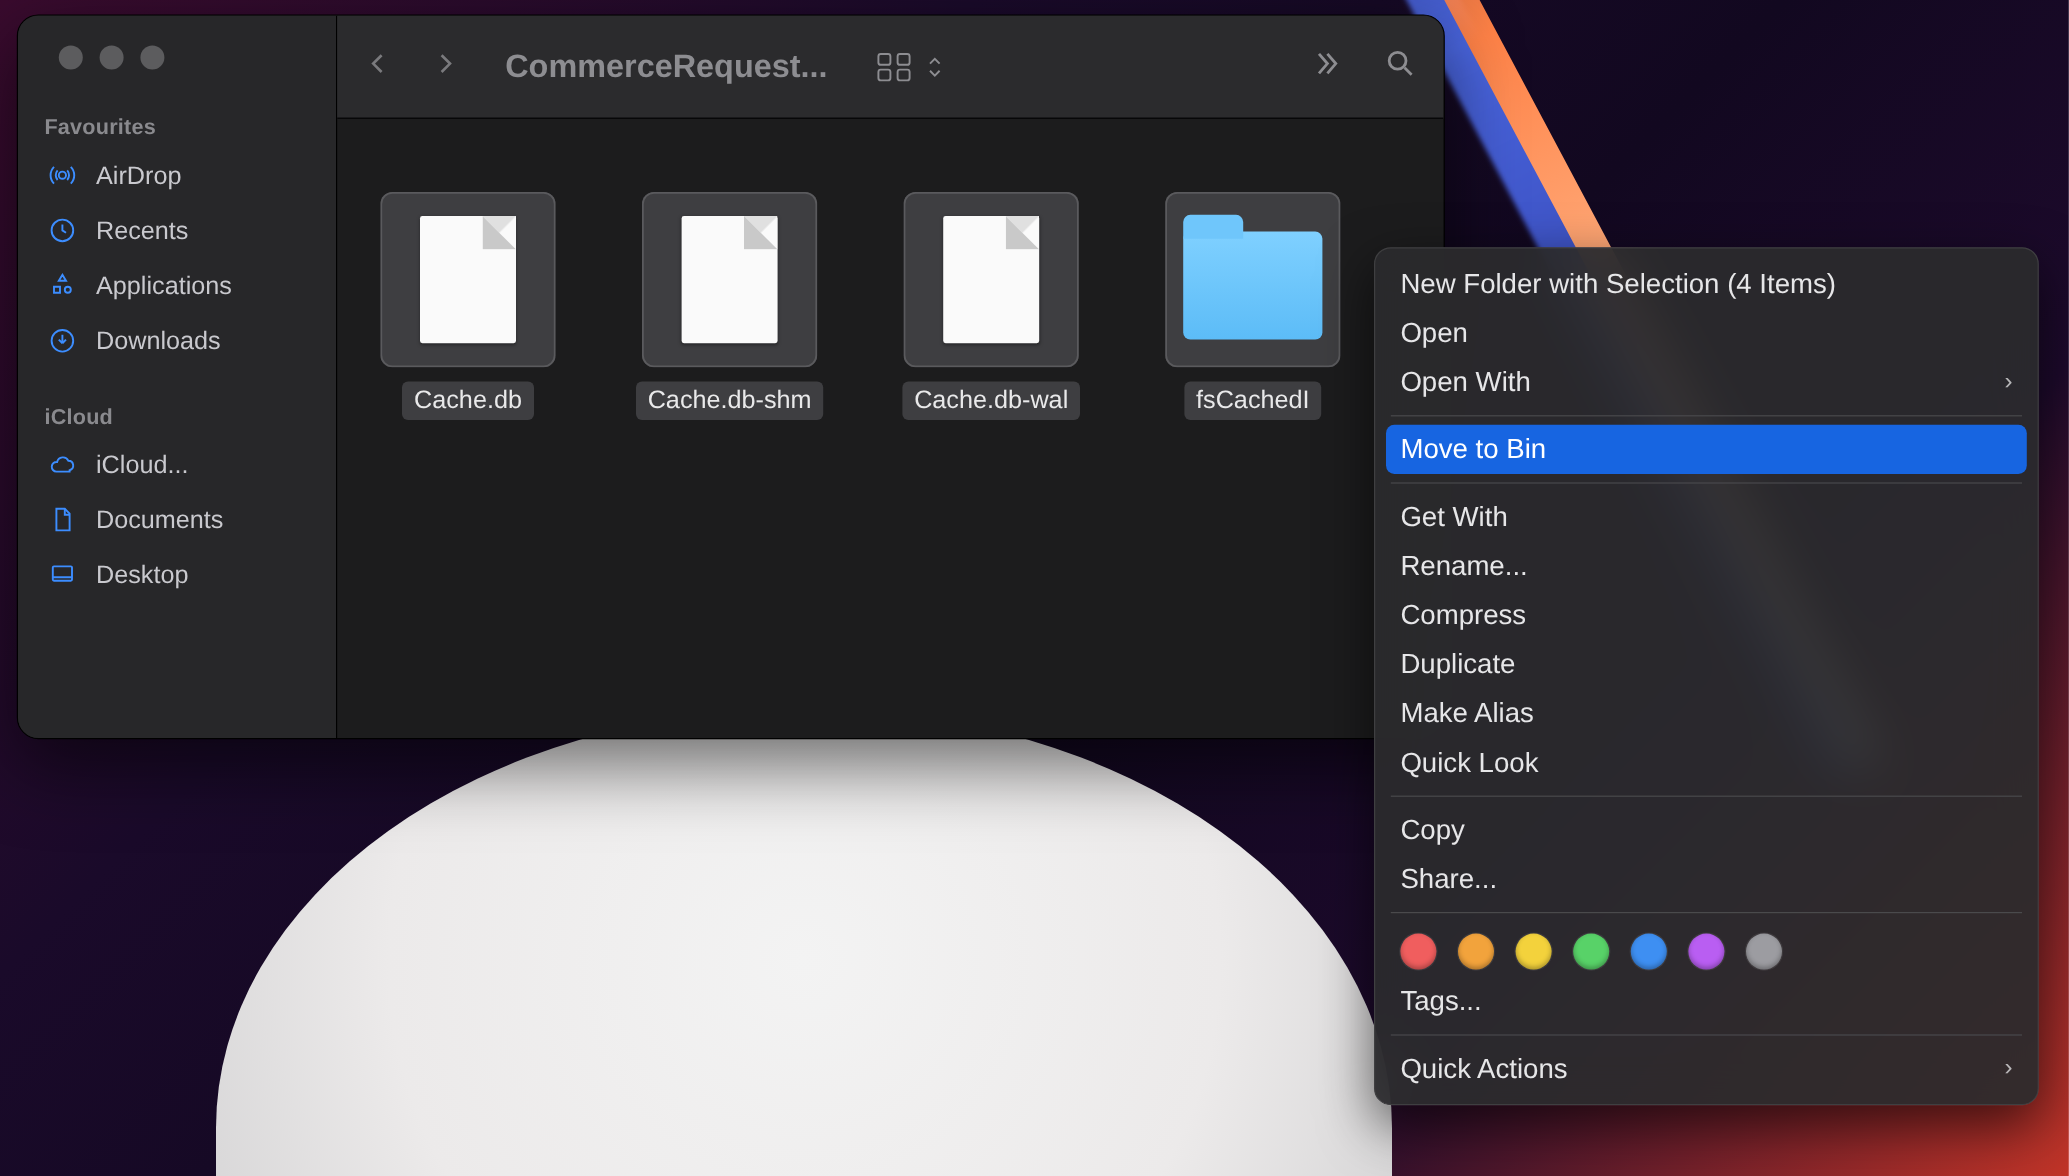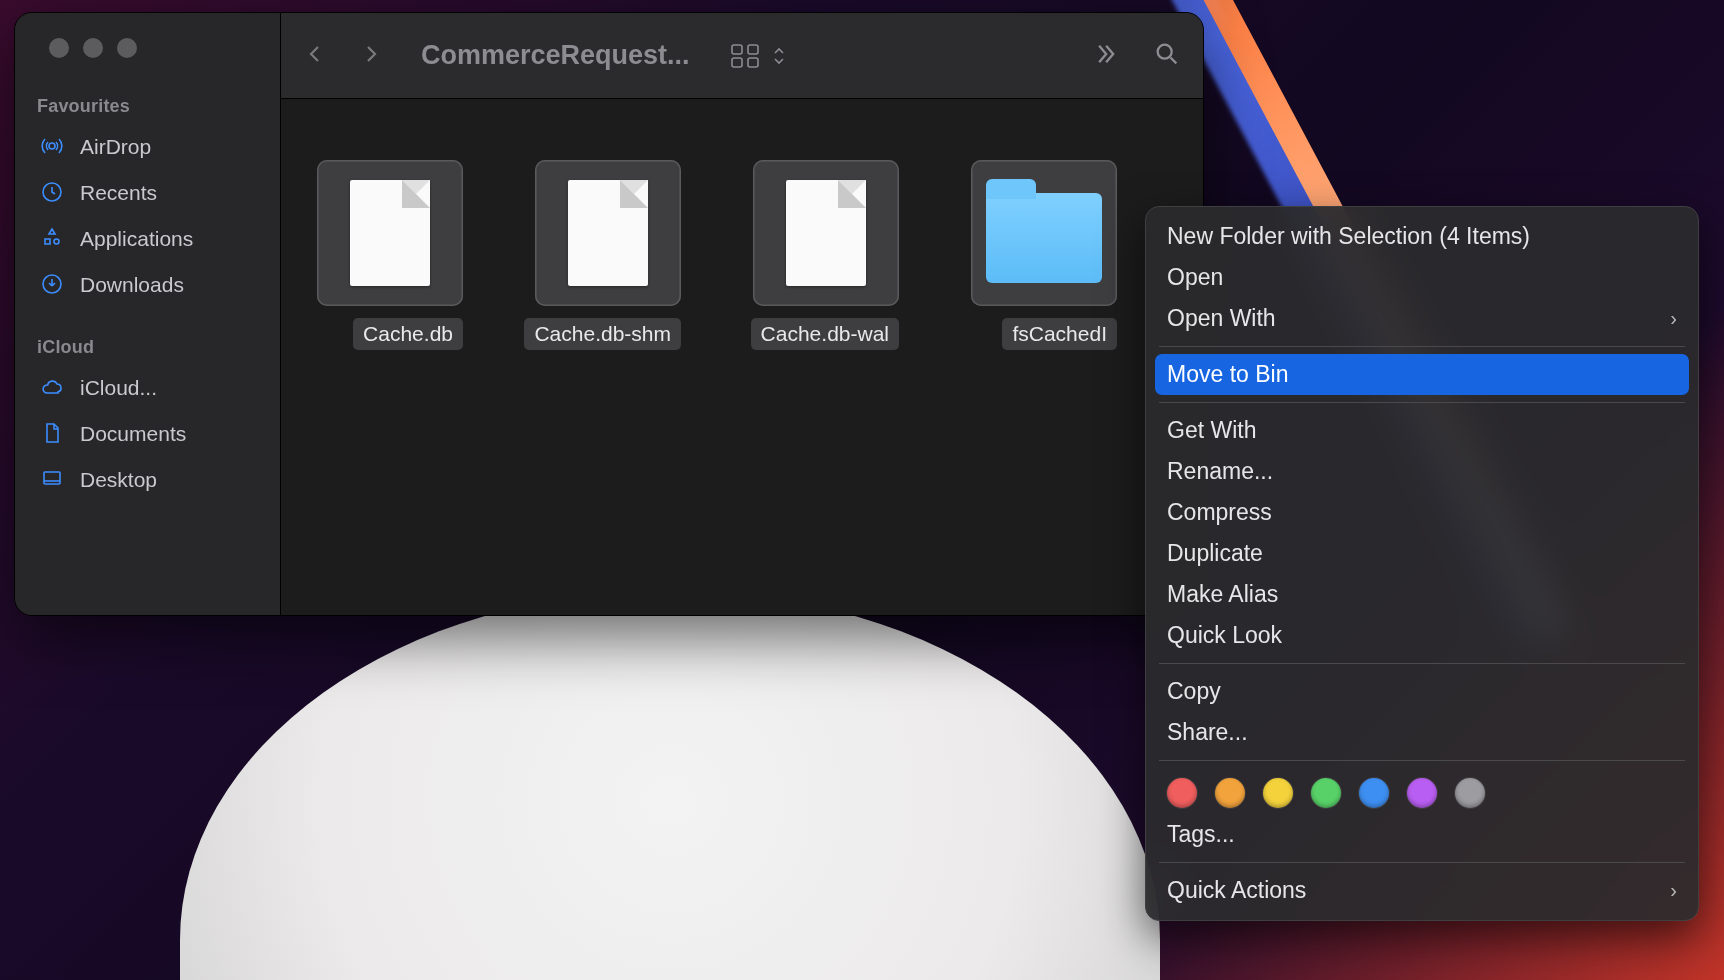--- a/index.html
+++ b/index.html
@@ -118,7 +118,7 @@
     align-items: flex-start;
   }
   .file {
-    display: flex; flex-direction: column; align-items: flex-end; gap: 12px;
+    display: flex; flex-direction: column; align-items: center; gap: 12px;
     width: 146px;
   }
   .file-iconbox {

